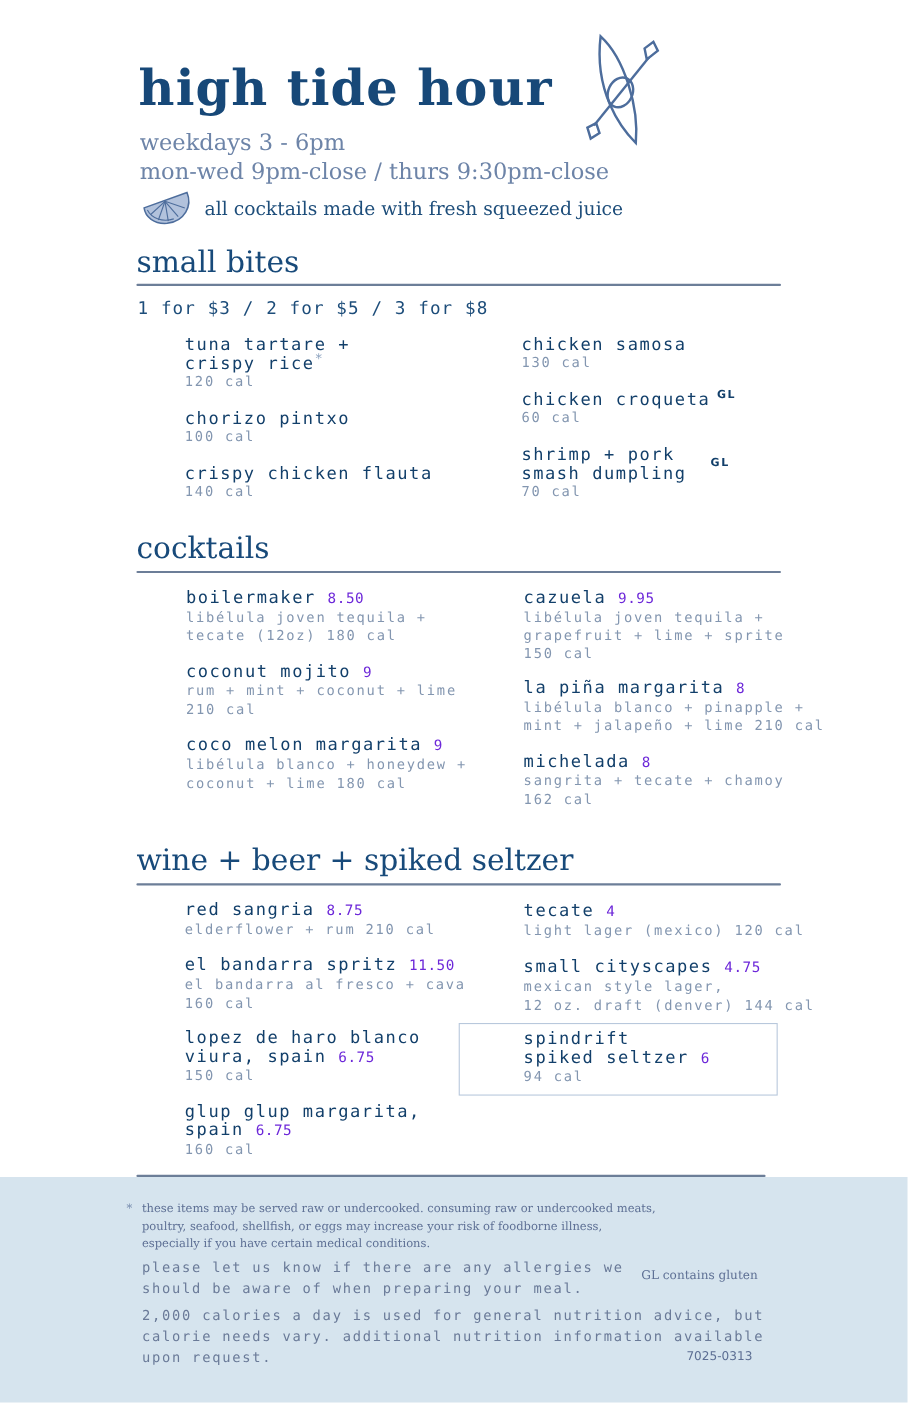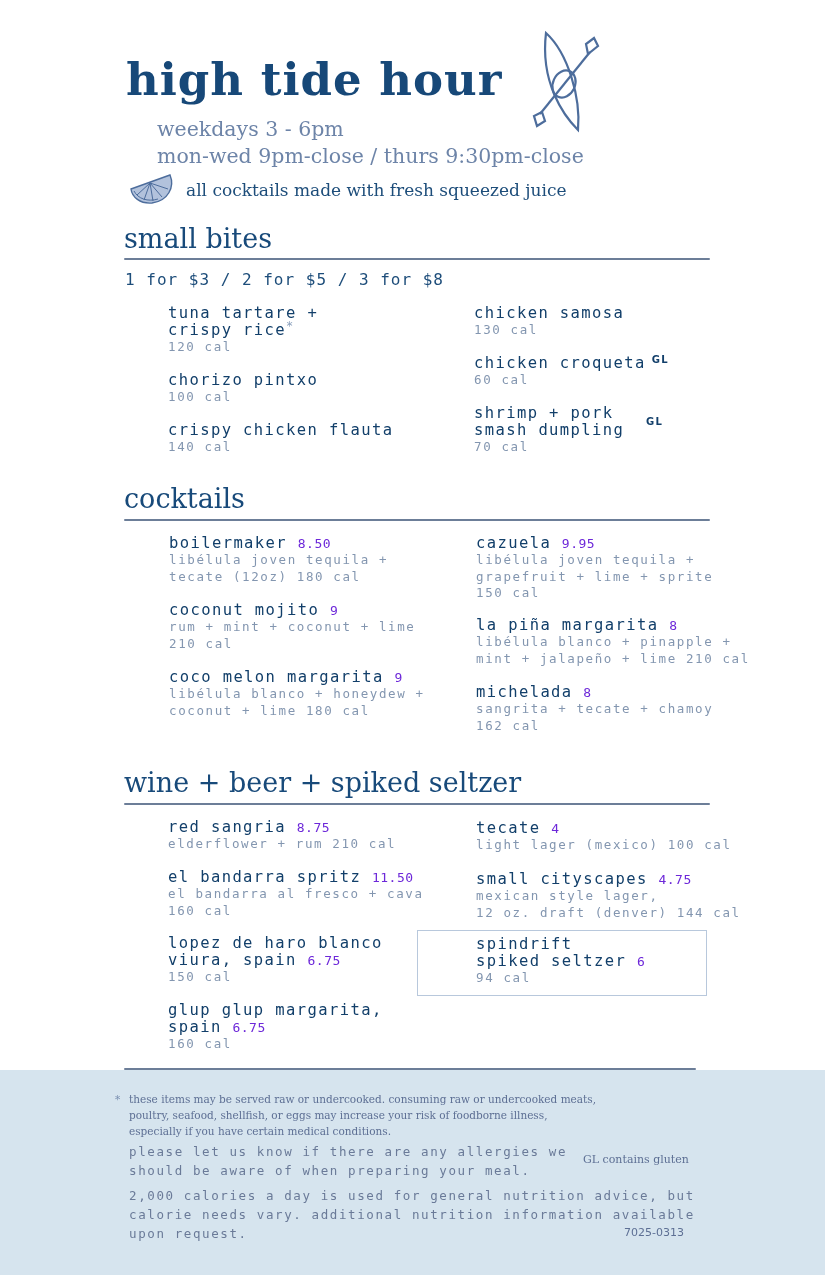--- a/index.html
+++ b/index.html
@@ -19,7 +19,7 @@
   .hours {
     left: 127px;
     font-family: "DejaVu Serif", serif; font-size: 20.5px; color: #6d84a8;
-    white-space: nowrap; line-height: 26px; margin-left: 30px;
+    white-space: nowrap; line-height: 26px;
   }
   .juice {
     left: 186px; top: 178px;

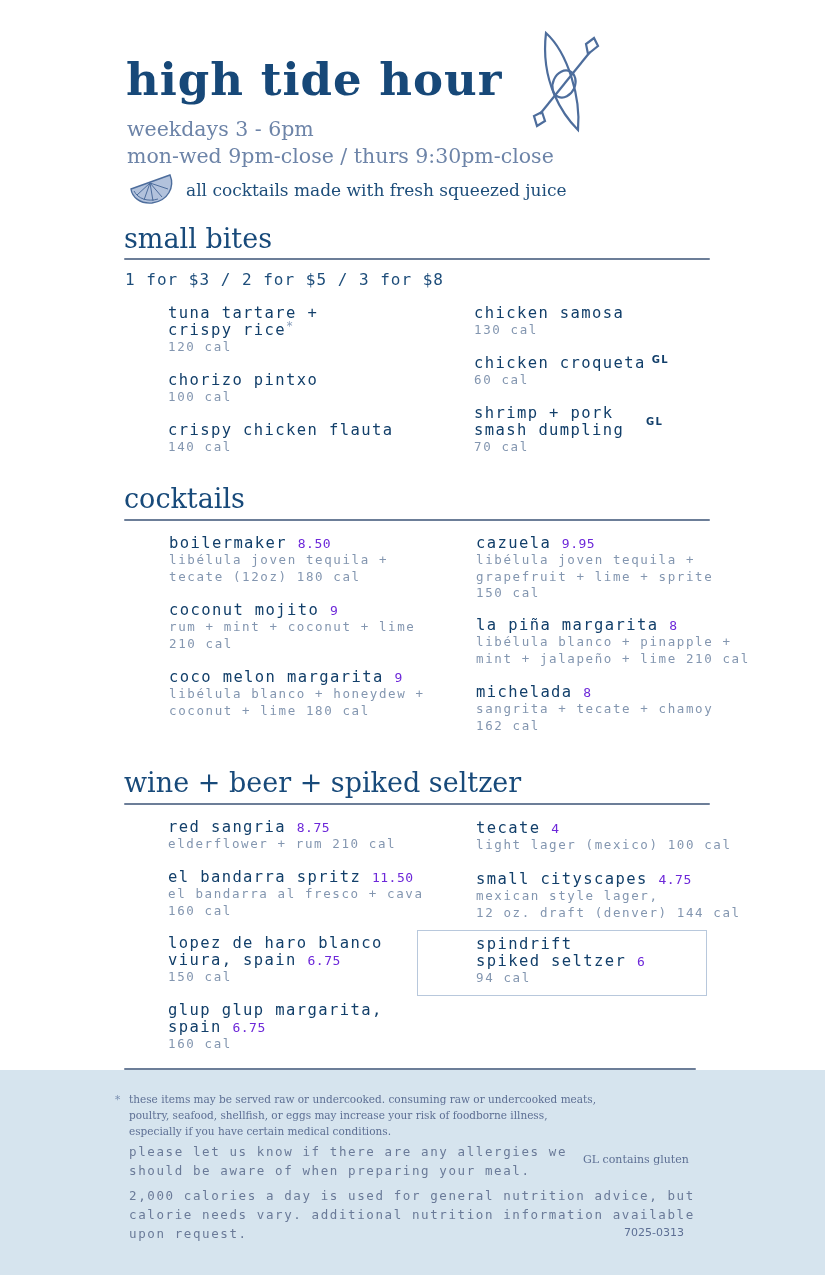--- a/index.html
+++ b/index.html
@@ -194,7 +194,7 @@
 </div>
 <div class="item" style="left:432px;top:820px">
   <div class="name"><span>tecate</span> <span class="price">4</span></div>
-  <div class="desc">light lager (mexico) 100 cal</div>
+  <div class="desc">light lager (mexico) 120 cal</div>
 </div>
 <div class="item" style="left:432px;top:871px">
   <div class="name"><span>small cityscapes</span> <span class="price">4.75</span></div>

